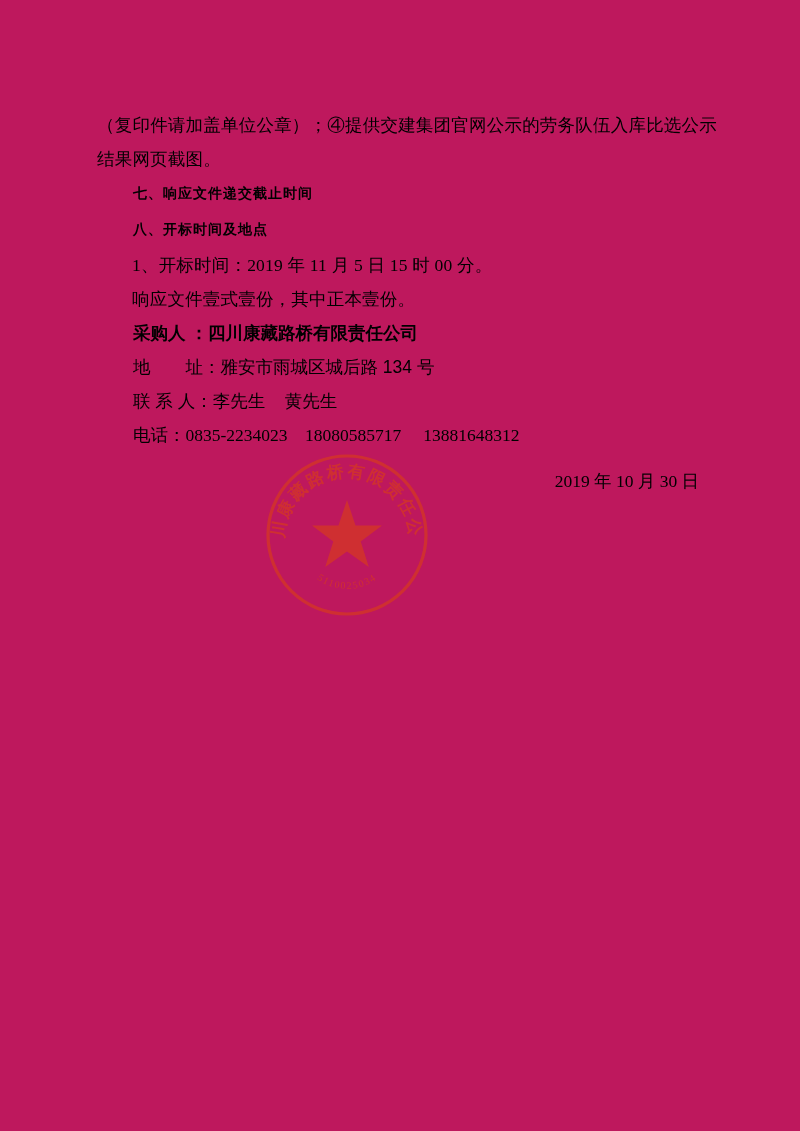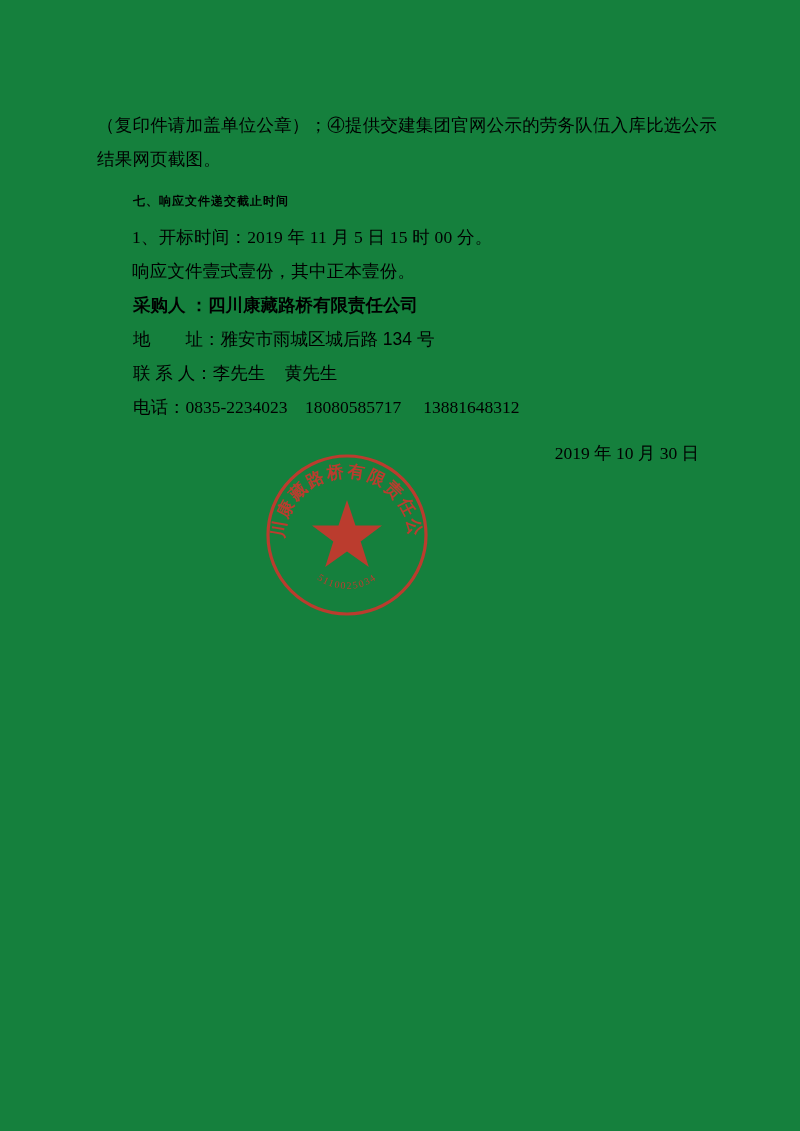--- a/index.html
+++ b/index.html
@@ -20,7 +20,7 @@
     left: 0; top: 0;
     width: 800px;
     height: 1131px;
-    background: #15803d;
+    background: #be185d;
   }
   .content {
     position: absolute;

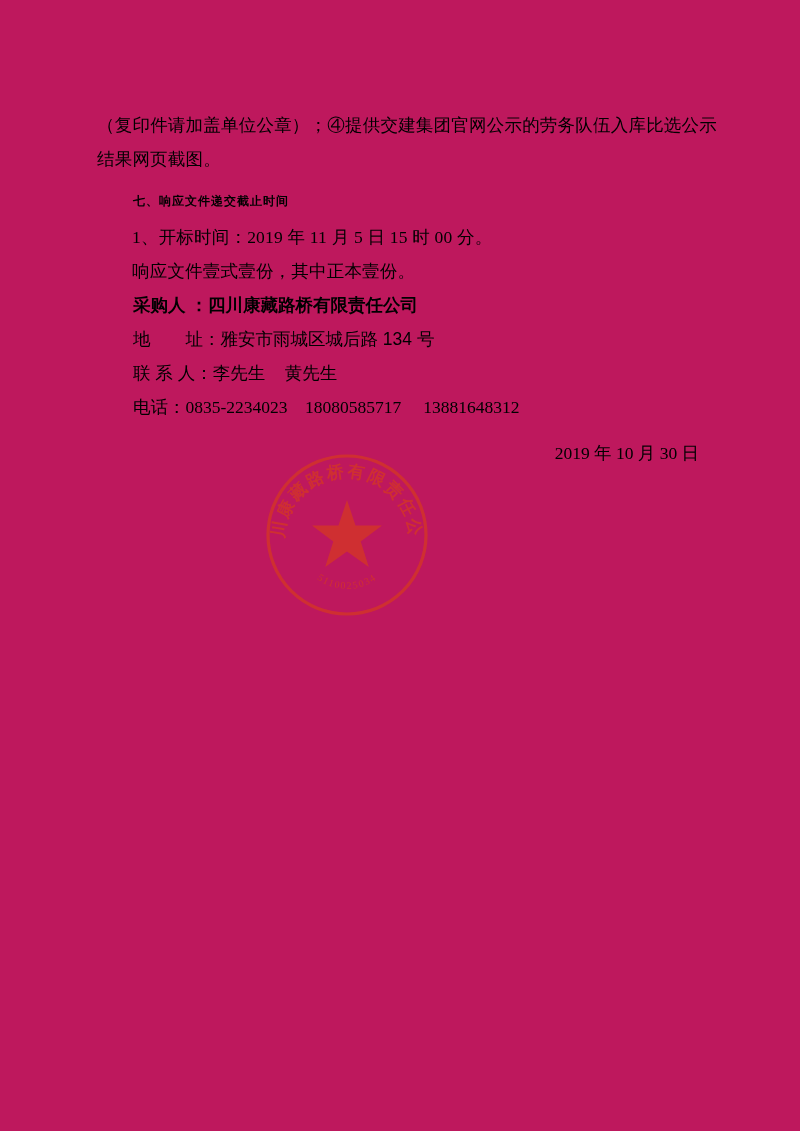--- a/index.html
+++ b/index.html
@@ -38,12 +38,11 @@
     text-indent: 35px;
   }
   .heading {
-    font-size: 12px;
+    font-size: 14px;
     font-weight: bold;
     line-height: 36px;
     text-indent: 36px;
-    font-family: Liberation Mono, monospace;
-    margin-top: 8px;
+    font-family: Liberation Serif, serif;
   }
   .heading-sp {
     letter-spacing: 1px;

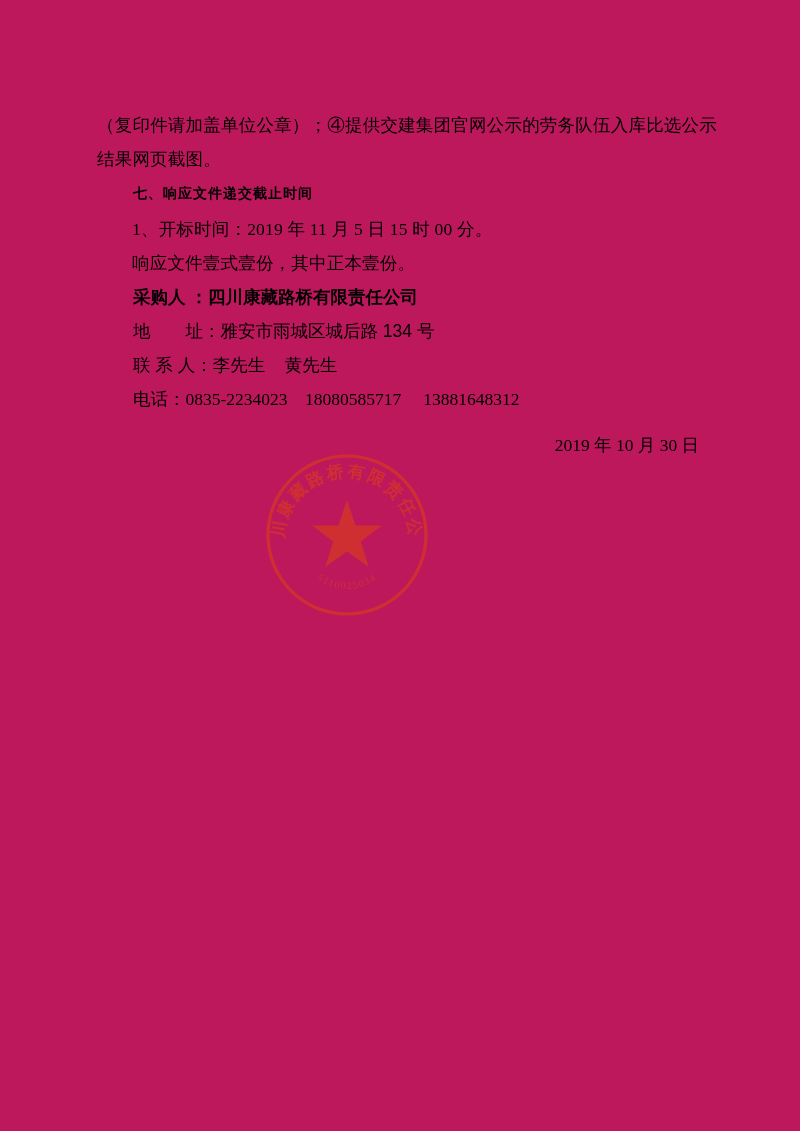--- a/index.html
+++ b/index.html
@@ -92,6 +92,7 @@
     <div class="heading heading-sp">七、响应文件递交截止时间</div>
 
 
+    <div class="heading heading-sp">八、开标时间及地点</div>
 
     <div class="para indent">1、开标时间：2019 年 11 月 5 日 15 时 00 分。</div>
 

